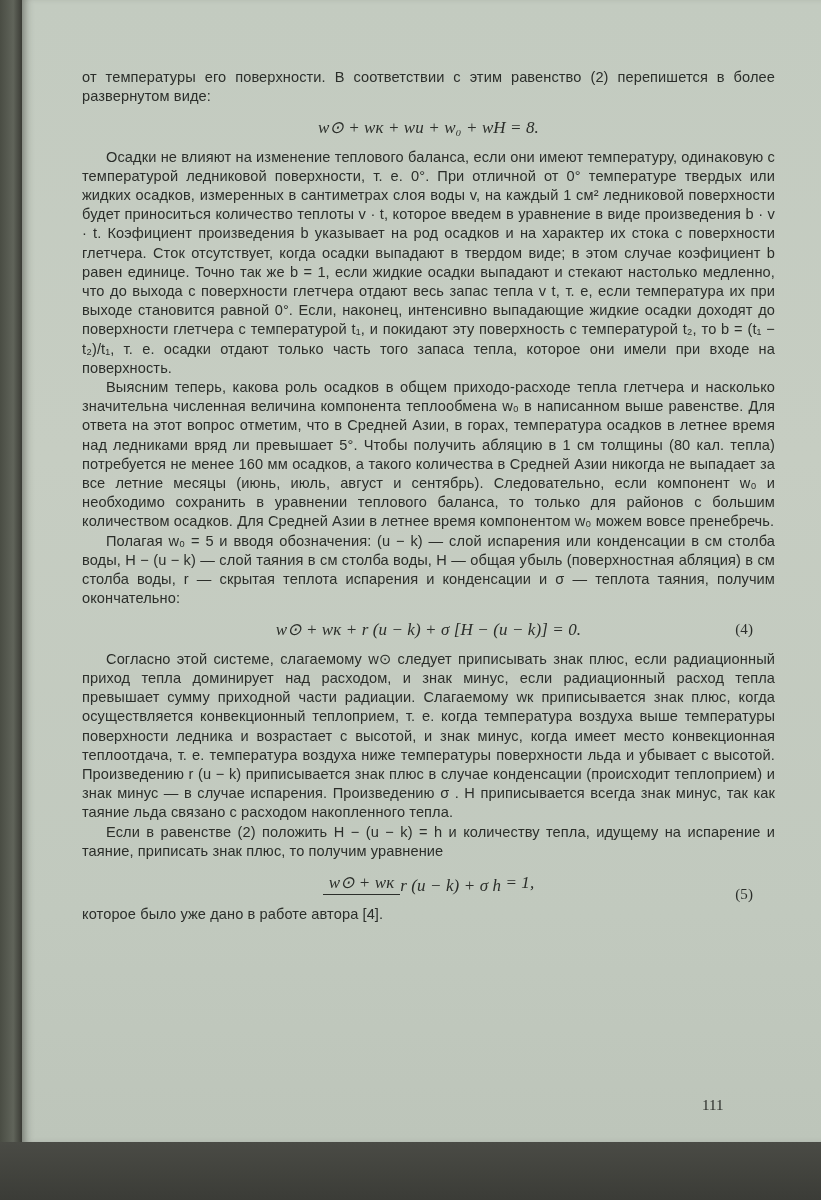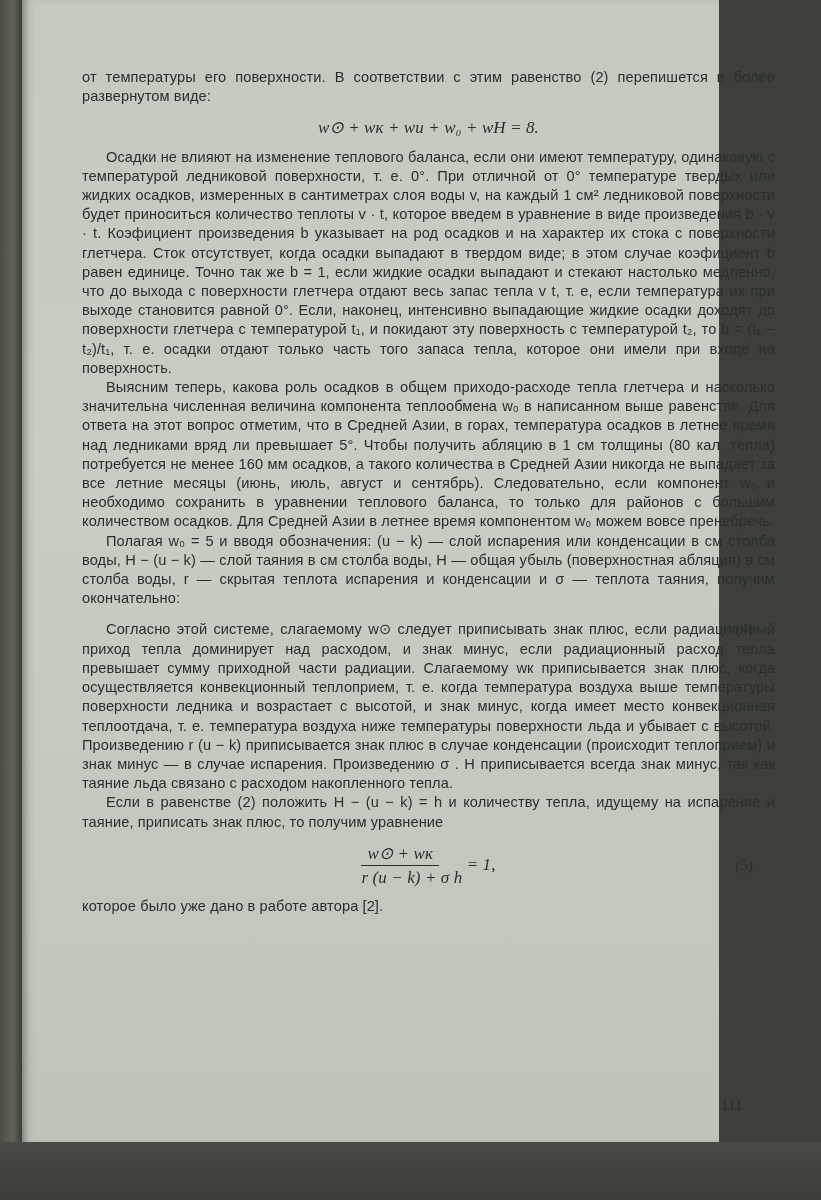--- a/index.html
+++ b/index.html
@@ -14,7 +14,7 @@
     background:linear-gradient(to right,#4a4d44,#60645a 60%,#3a3b35);
   }
   .page {
-    position:absolute; left:22px; top:0; width:697px; height:1142px;
+    position:absolute; left:22px; top:0; width:799px; height:1142px;
     background:linear-gradient(180deg,#c3cbc0 0%,#c6cdc2 40%,#c1c9be 80%,#bdc5ba 100%);
     box-shadow: inset 8px 0 10px -6px rgba(40,40,35,0.55);
   }

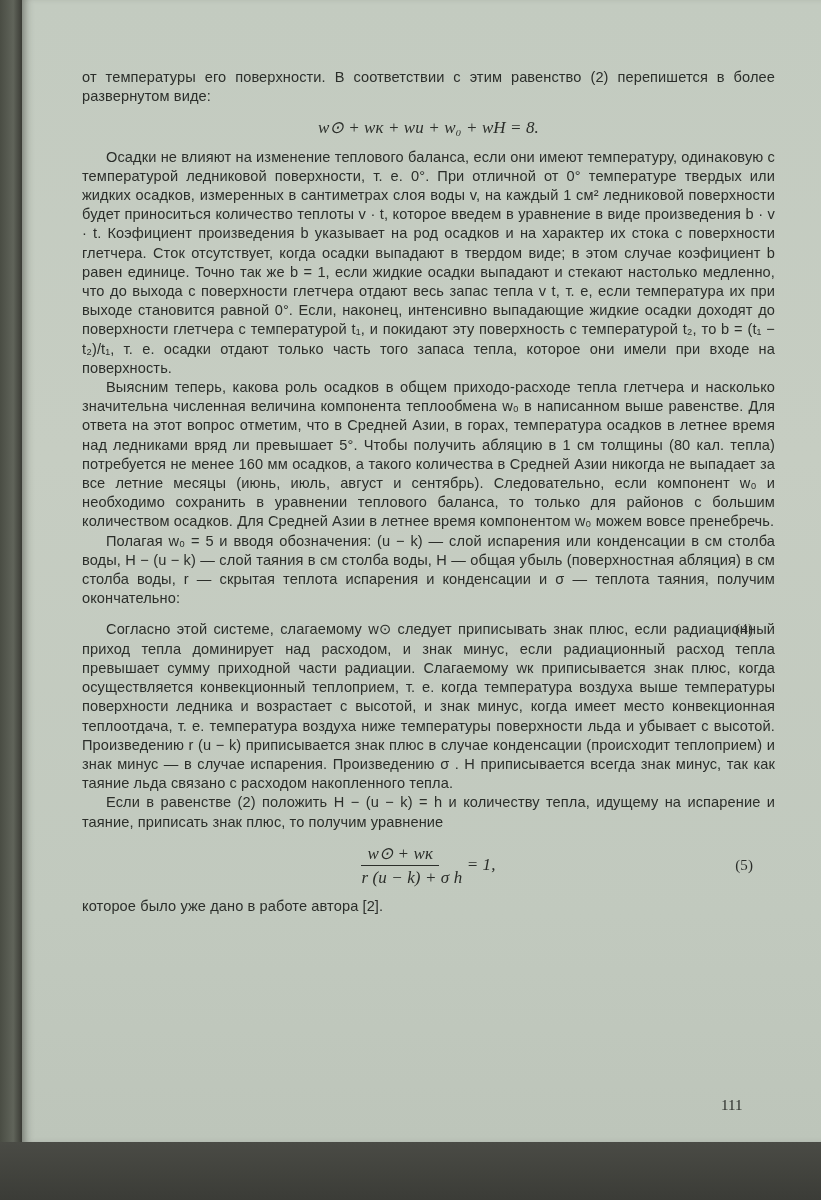--- a/index.html
+++ b/index.html
@@ -60,6 +60,7 @@
     <p class="indent">Выясним теперь, какова роль осадков в общем приходо-расходе тепла глетчера и насколько значительна численная величина компонента теплообмена w₀ в написанном выше равенстве. Для ответа на этот вопрос отметим, что в Средней Азии, в горах, температура осадков в летнее время над ледниками вряд ли превышает 5°. Чтобы получить абляцию в 1 см толщины (80 кал. тепла) потребуется не менее 160 мм осадков, а такого количества в Средней Азии никогда не выпадает за все летние месяцы (июнь, июль, август и сентябрь). Следовательно, если компонент w₀ и необходимо сохранить в уравнении теплового баланса, то только для районов с большим количеством осадков. Для Средней Азии в летнее время компонентом w₀ можем вовсе пренебречь.</p>
     <p class="indent">Полагая w₀ = 5 и вводя обозначения: (u − k) — слой испарения или конденсации в см столба воды, H − (u − k) — слой таяния в см столба воды, H — общая убыль (поверхностная абляция) в см столба воды, r — скрытая теплота испарения и конденсации и σ — теплота таяния, получим окончательно:</p>
     <div class="formula">
+      <span>w⊙ + wк + r (u − k) + σ [H − (u − k)] = 0.</span>
       <span class="num">(4)</span>
     </div>
     <p class="indent">Согласно этой системе, слагаемому w⊙ следует приписывать знак плюс, если радиационный приход тепла доминирует над расходом, и знак минус, если радиационный расход тепла превышает сумму приходной части радиации. Слагаемому wк приписывается знак плюс, когда осуществляется конвекционный теплоприем, т. е. когда температура воздуха выше температуры поверхности ледника и возрастает с высотой, и знак минус, когда имеет место конвекционная теплоотдача, т. е. температура воздуха ниже температуры поверхности льда и убывает с высотой. Произведению r (u − k) приписывается знак плюс в случае конденсации (происходит теплоприем) и знак минус — в случае испарения. Произведению σ . H приписывается всегда знак минус, так как таяние льда связано с расходом накопленного тепла.</p>

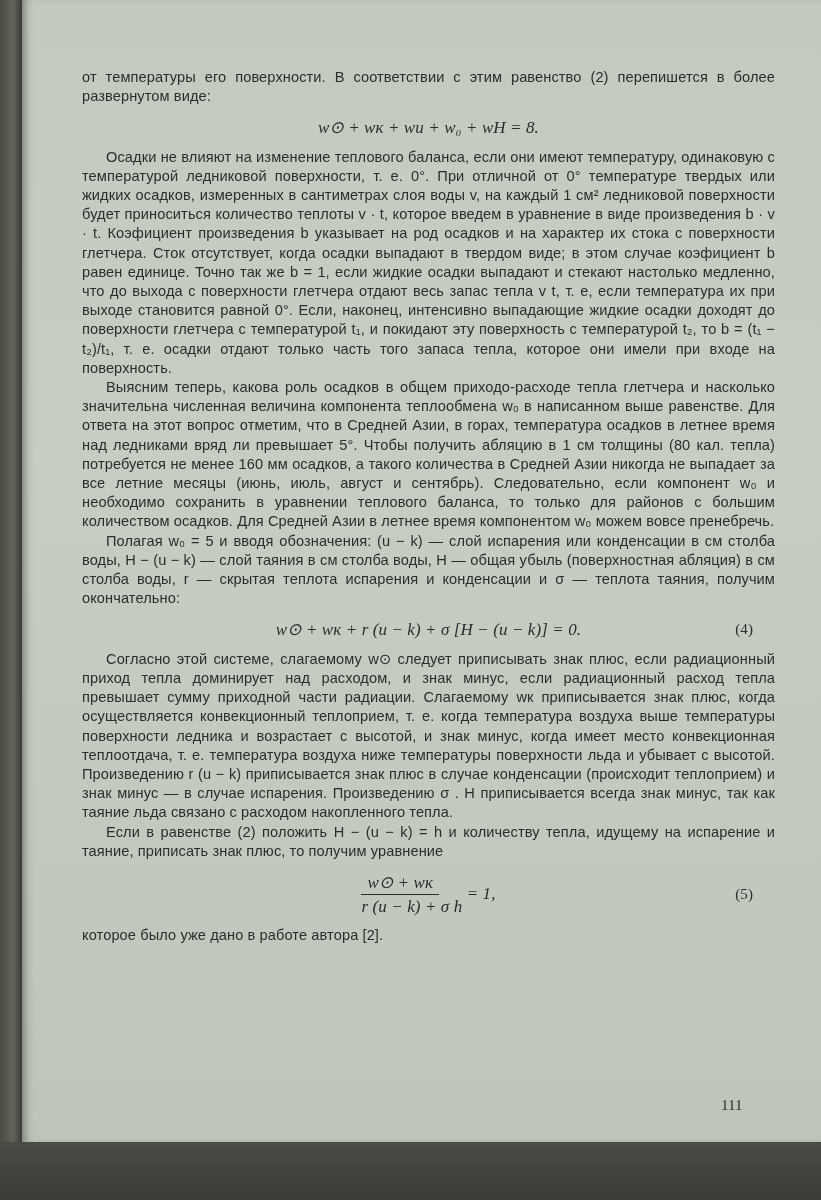--- a/index.html
+++ b/index.html
@@ -38,7 +38,7 @@
   .formula .num {
     position:absolute; right:22px; top:0; font-style:normal; font-size:15px;
   }
-  .frac { display:inline-flex; flex-direction:column; align-items:flex-start; vertical-align:middle; }
+  .frac { display:inline-flex; flex-direction:row; align-items:flex-end; vertical-align:middle; }
   .frac .top { border-bottom:1px solid #2b2e2a; padding:0 6px 2px; }
   .frac .bot { padding-top:2px; }
   .page-number {

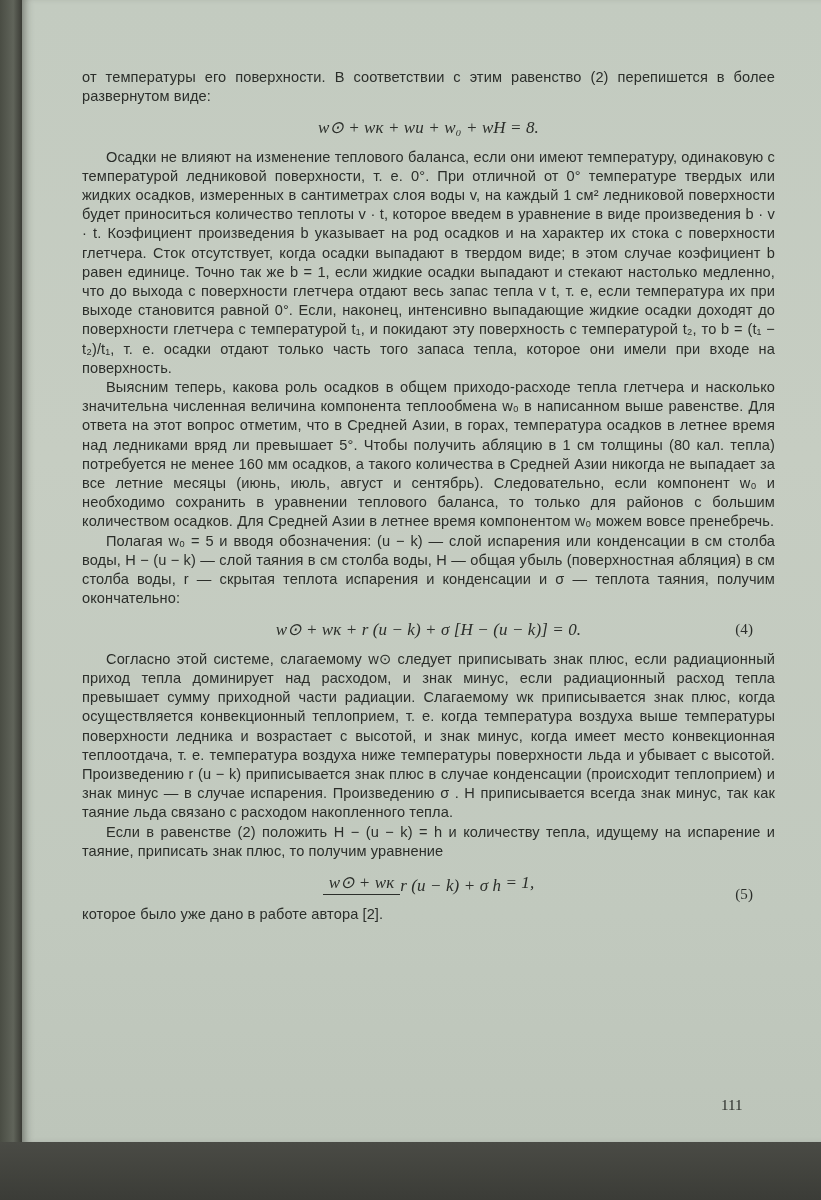--- a/index.html
+++ b/index.html
@@ -73,7 +73,7 @@
       <span>= 1,</span>
       <span class="num" style="top:12px">(5)</span>
     </div>
-    <p>которое было уже дано в работе автора [2].</p>
+    <p>которое было уже дано в работе автора [4].</p>
   </div>
   <div class="page-number">111</div>
 </div>

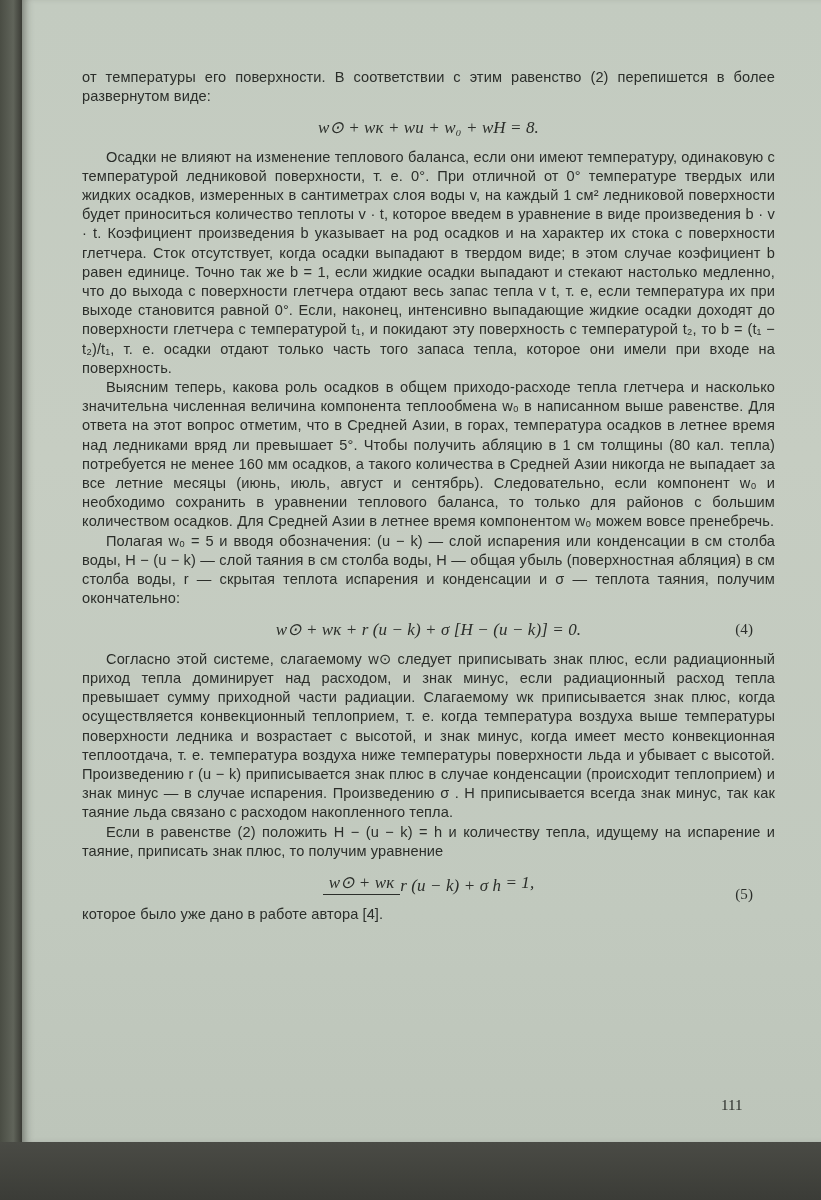--- a/index.html
+++ b/index.html
@@ -42,7 +42,7 @@
   .frac .top { border-bottom:1px solid #2b2e2a; padding:0 6px 2px; }
   .frac .bot { padding-top:2px; }
   .page-number {
-    position:absolute; left:699px; top:1097px; font-size:15px; color:#2b2e2a;
+    position:absolute; left:680px; top:1097px; font-size:15px; color:#2b2e2a;
     font-family:"Liberation Serif", serif;
   }
 </style>

